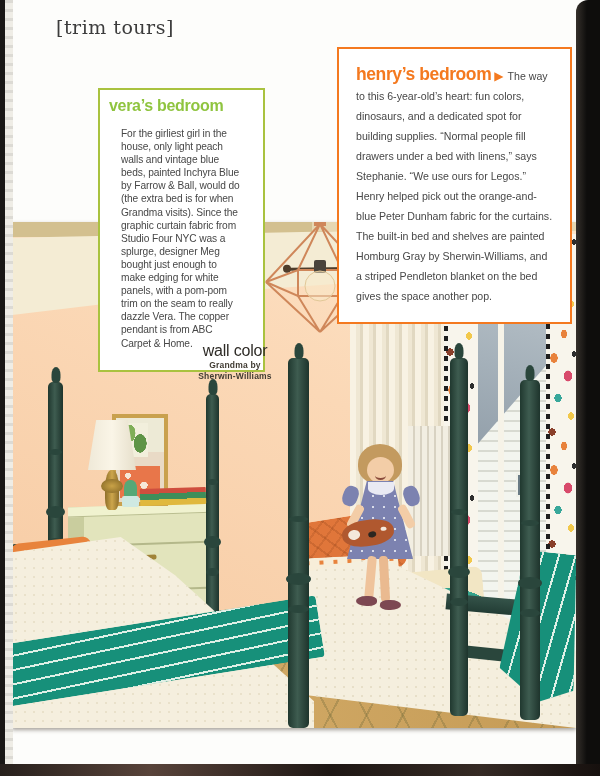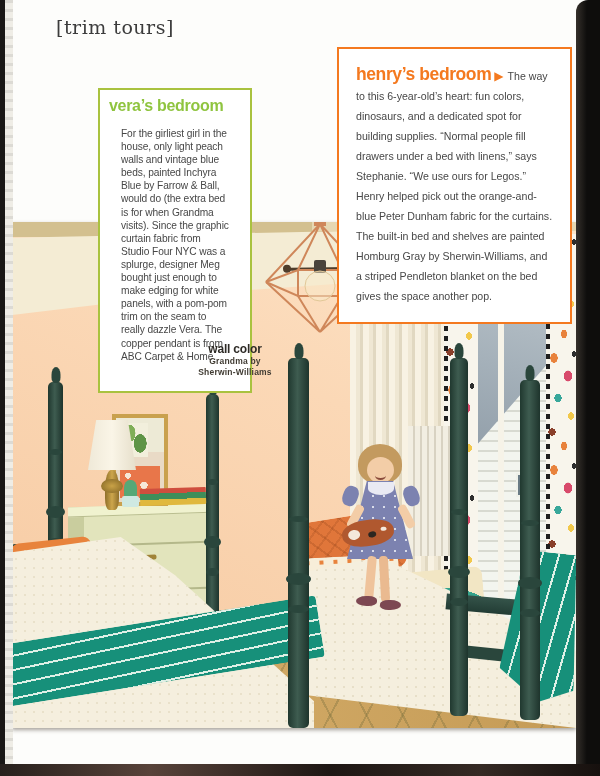--- a/index.html
+++ b/index.html
@@ -21,8 +21,8 @@
       font-size:19px;color:#3c3c3c;letter-spacing:.5px}
 
   
-  #vera-box{left:98px;top:88px;width:154px;min-height:246px;background:#fff;
-      border:2px solid var(--green-border,#a9c23f);padding:7px 9px 16px;box-sizing:border-box;z-index:10}
+  #vera-box{left:98px;top:88px;width:167px;min-height:246px;background:#fff;
+      border:2px solid var(--green-border,#a9c23f);padding:7px 9px 8px;box-sizing:border-box;z-index:10}
   .vera-title{font-size:16px;font-weight:bold;color:var(--green-accent,#8fc43f);
       letter-spacing:-.3px;margin:0 0 3px}
   .vera-body{font-size:10.2px;line-height:13.1px;letter-spacing:-.1px;margin:12px;color:#474747}

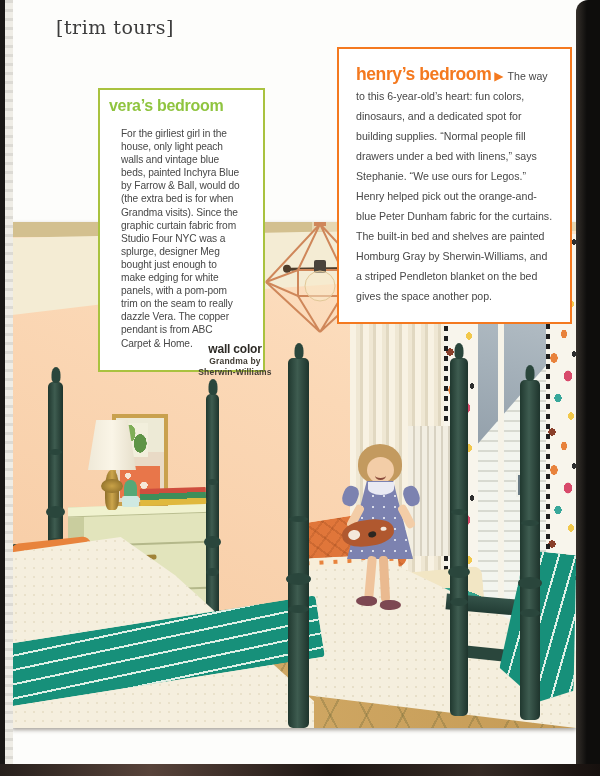--- a/index.html
+++ b/index.html
@@ -34,7 +34,7 @@
   .henry-arrow{font-size:12px;color:var(--orange-accent,#f4791f);margin:0 4px 0 3px}
 
   #wall-color-label{left:165px;top:342px;width:140px;text-align:center;z-index:11}
-  .wc-title{font-size:12px;font-weight:bold;color:#2e2b26;letter-spacing:-.2px}
+  .wc-title{font-size:16px;font-weight:normal;color:#2e2b26;letter-spacing:-.2px}
   .wc-sub{font-size:8.5px;font-weight:bold;color:#413c33;line-height:10.5px;letter-spacing:.2px}
 
   

